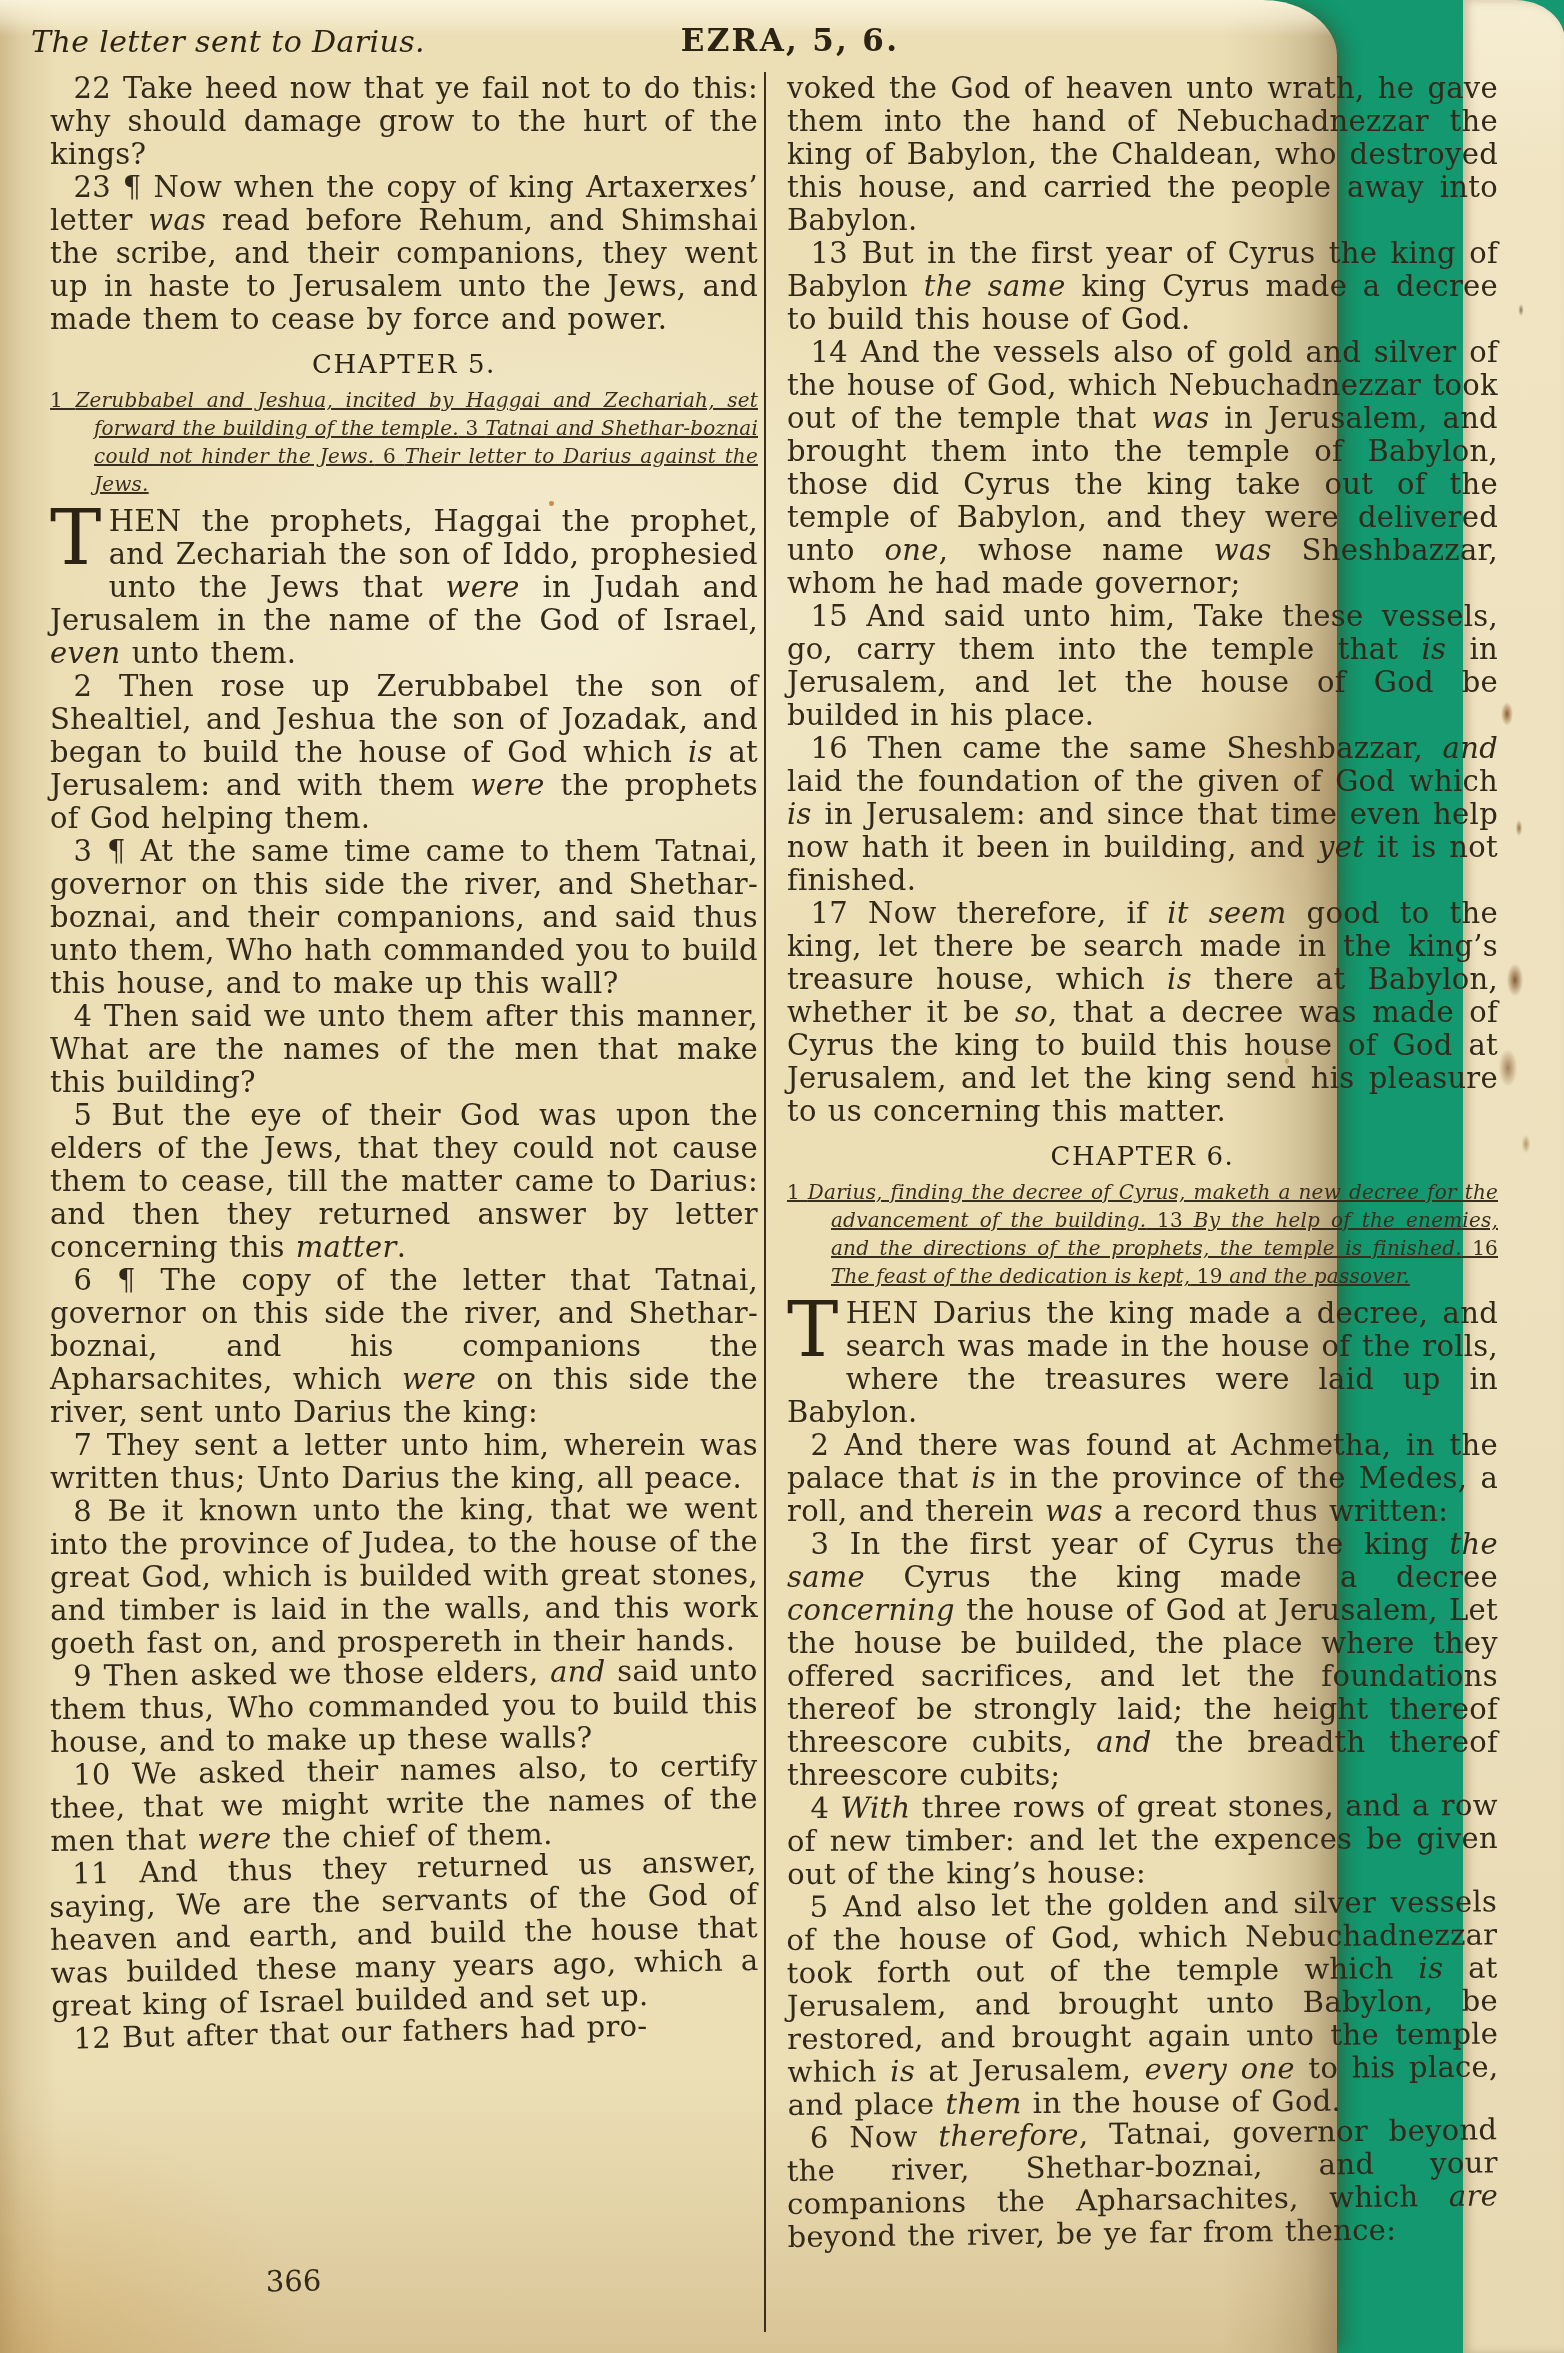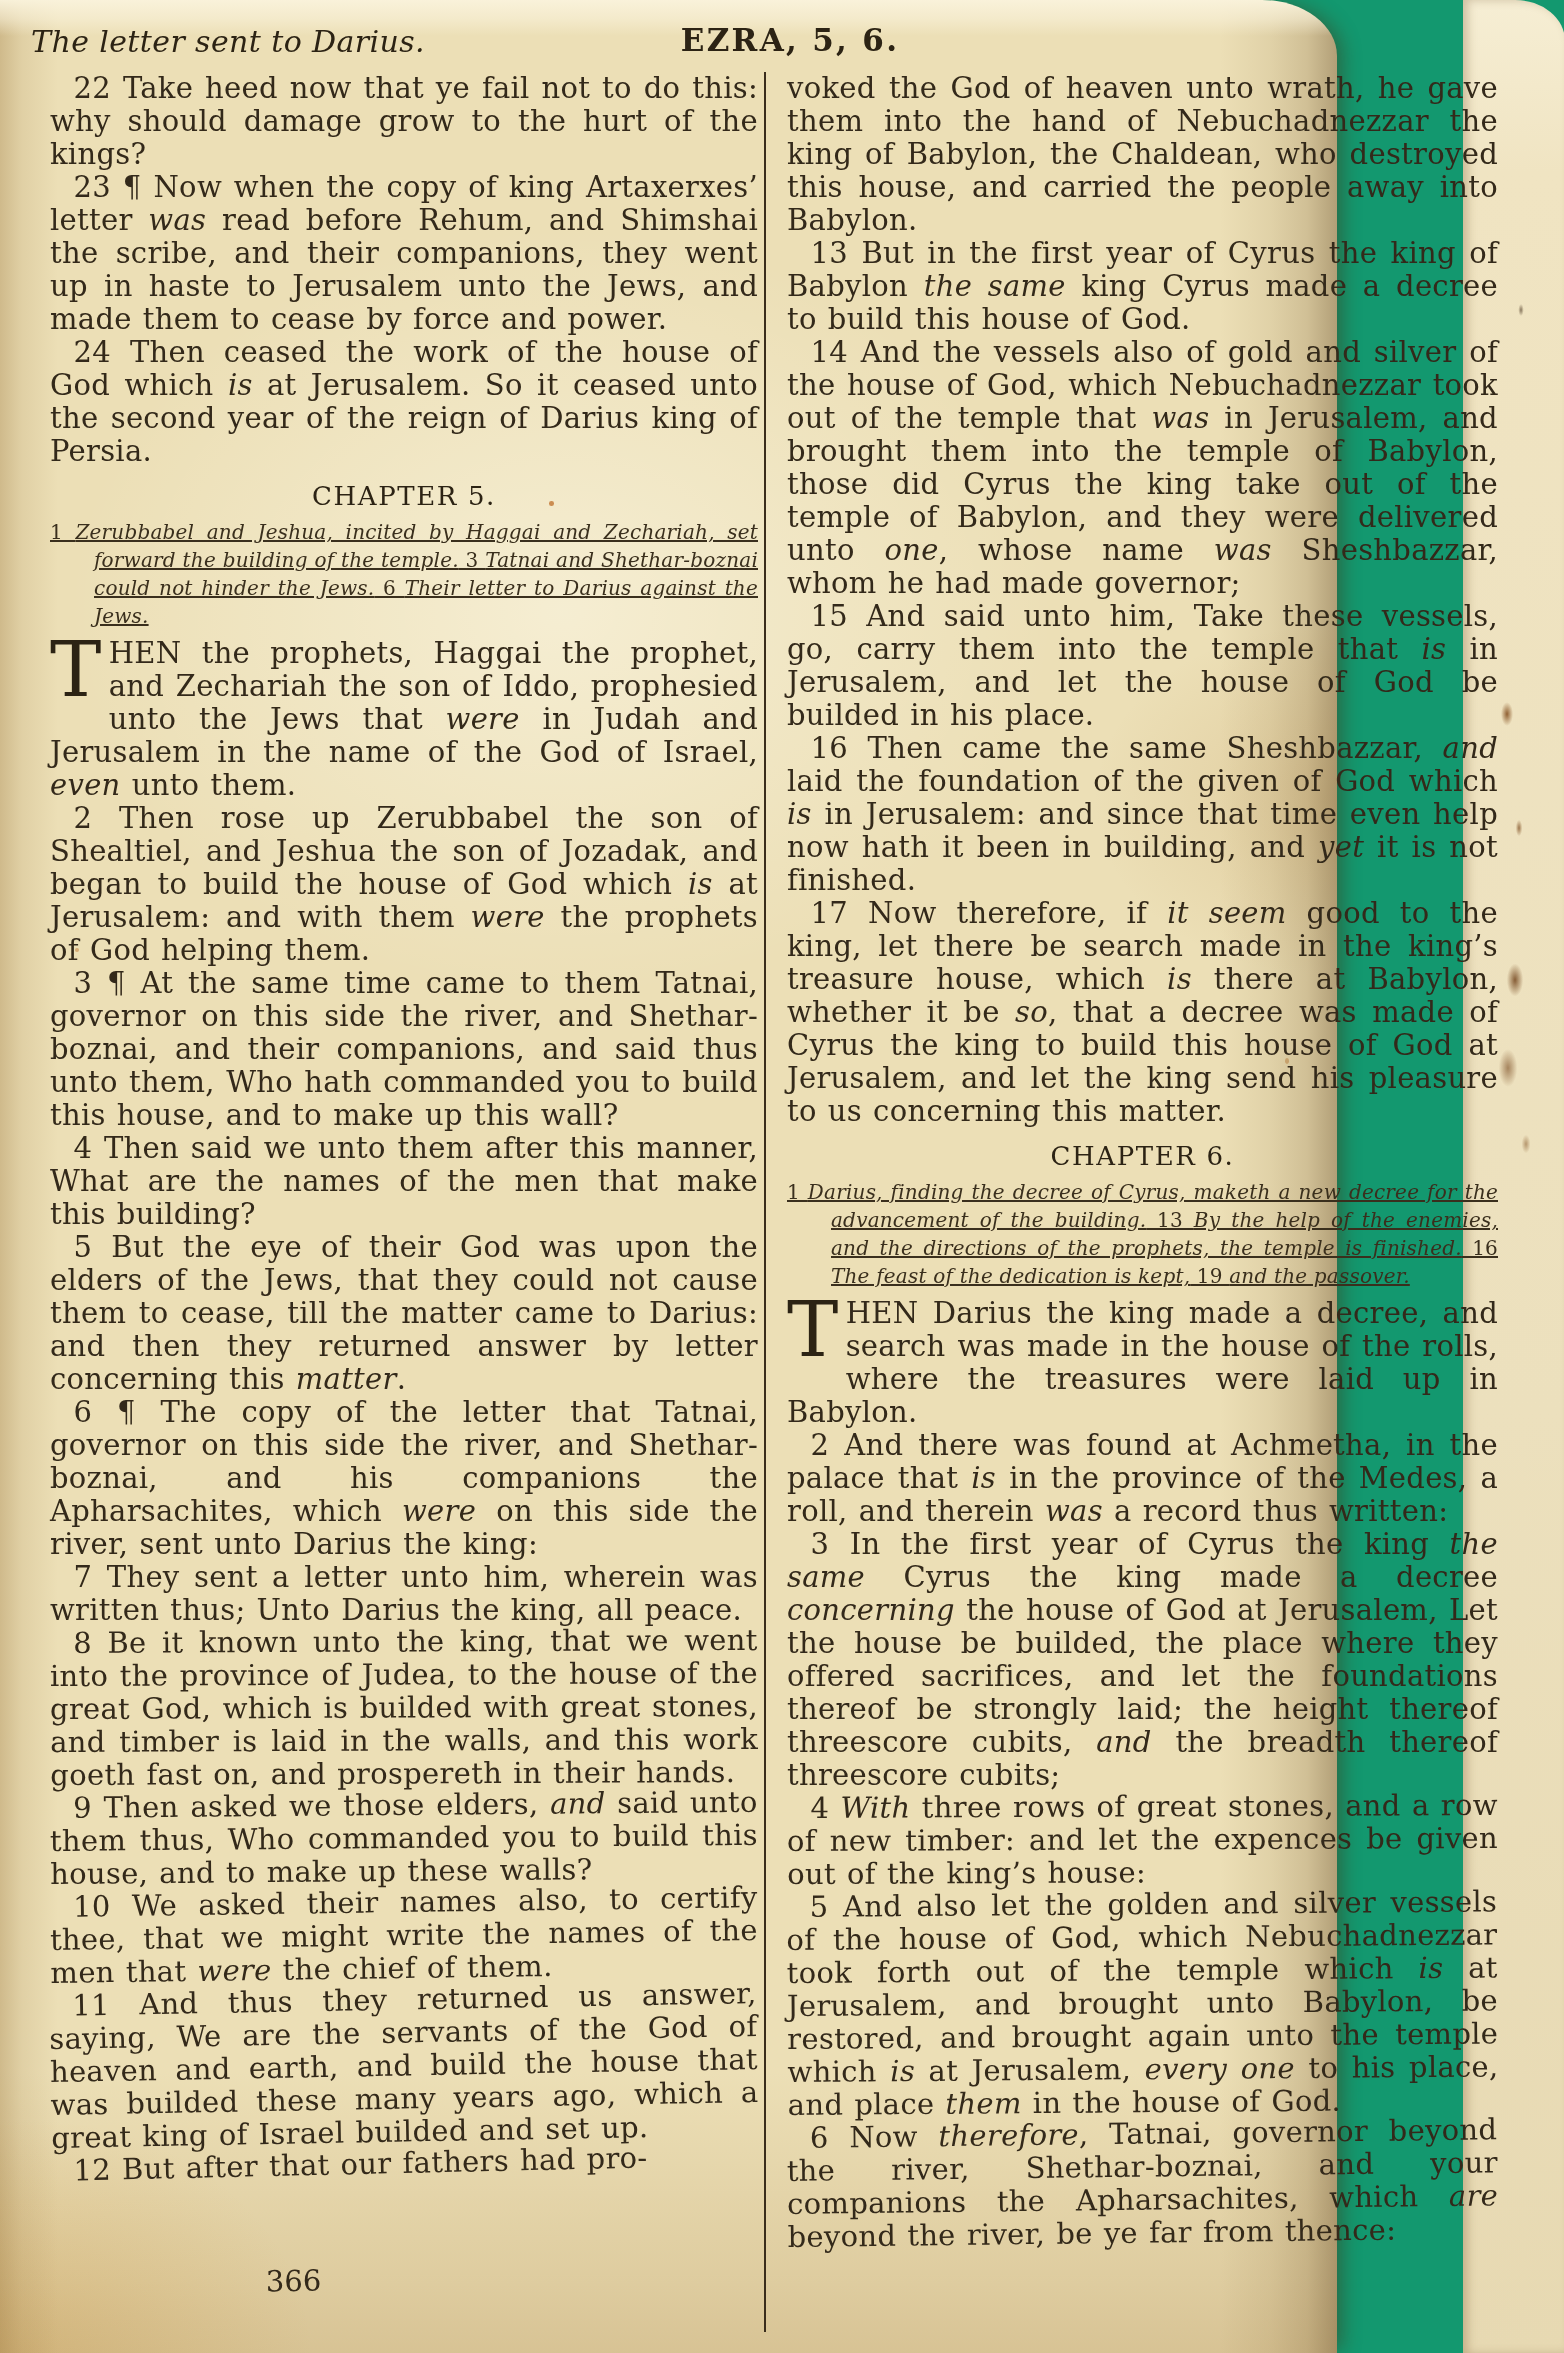--- a/index.html
+++ b/index.html
@@ -120,7 +120,6 @@
     <div class="column col-left">
         <p class="verse"><span>22 Take heed now that ye fail not to do this: why should damage grow to the hurt of the kings?</span></p>
         <p class="verse"><span>23 ¶ Now when the copy of king Artaxerxes’ letter </span><span class="it">was</span><span> read before Rehum, and Shimshai the scribe, and their companions, they went up in haste to Jerusalem unto the Jews, and made them to cease by force and power.</span></p>
-        <p class="verse"><span>24 Then ceased the work of the house of God which </span><span class="it">is</span><span> at Jerusalem. So it ceased unto the second year of the reign of Darius king of Persia.</span></p>
         <div class="chapter-heading">CHAPTER 5.</div>
         <p class="summary"><span>1 </span><span class="it">Zerubbabel and Jeshua, incited by Haggai and Zechariah, set forward the building of the temple.</span><span> 3 </span><span class="it">Tatnai and Shethar-boznai could not hinder the Jews.</span><span> 6 </span><span class="it">Their letter to Darius against the Jews.</span></p>
         <p class="verse has-dropcap"><span class="dropcap">T</span><span>HEN the prophets, Haggai the prophet, and Zechariah the son of Iddo, prophesied unto the Jews that </span><span class="it">were</span><span> in Judah and Jerusalem in the name of the God of Israel, </span><span class="it">even</span><span> unto them.</span></p>

